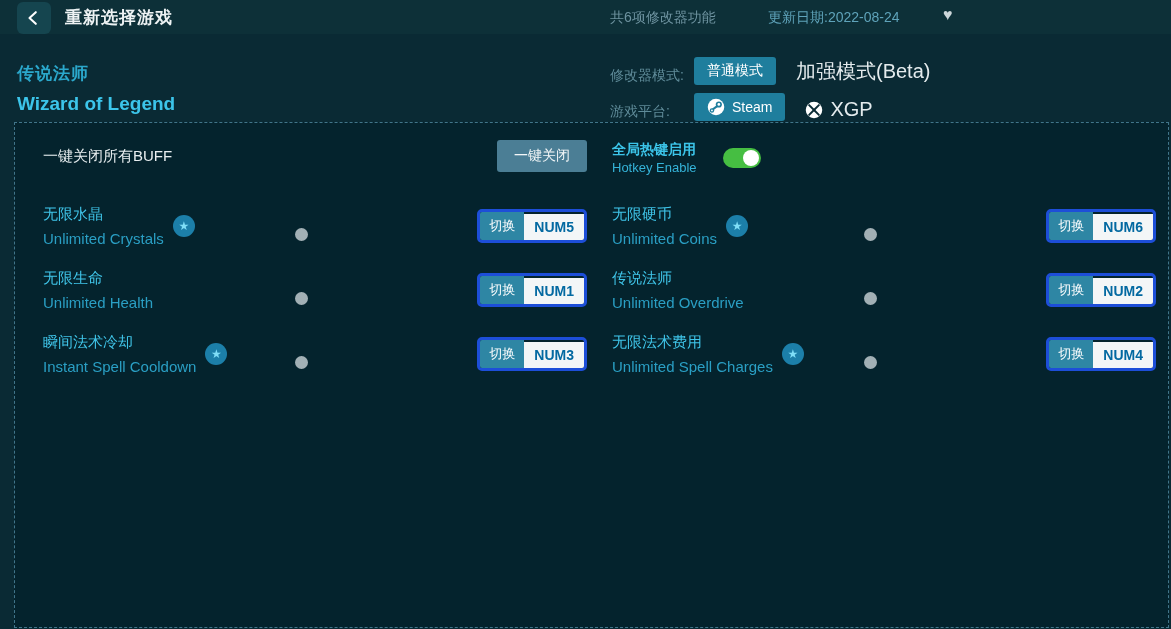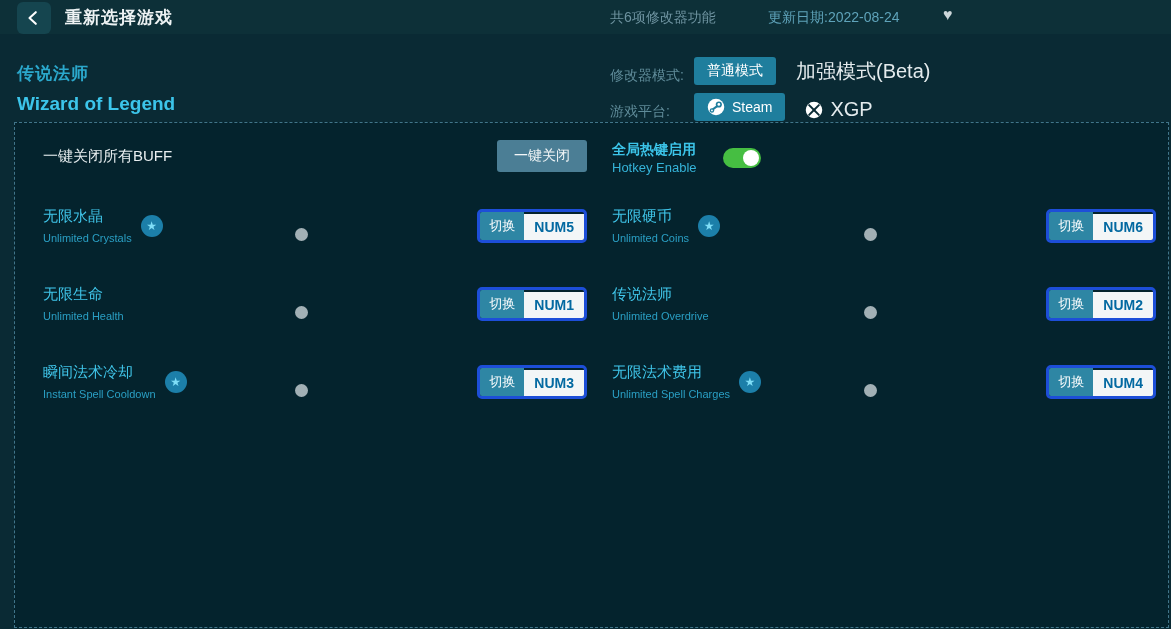--- a/index.html
+++ b/index.html
@@ -83,7 +83,7 @@
     background:#a2b0b5; border-radius:50%;
   }
 
-  .features { margin-top:32px; row-gap:41px; }
+  .features { margin-top:32px; row-gap:27px; }
   .feature-row { position:relative; height:37px; }
   .f-name { position:absolute; left:0; top:0; display:flex; align-items:center; height:37px; }
   .f-cn { font-size:15px; color:#40c6ea; }

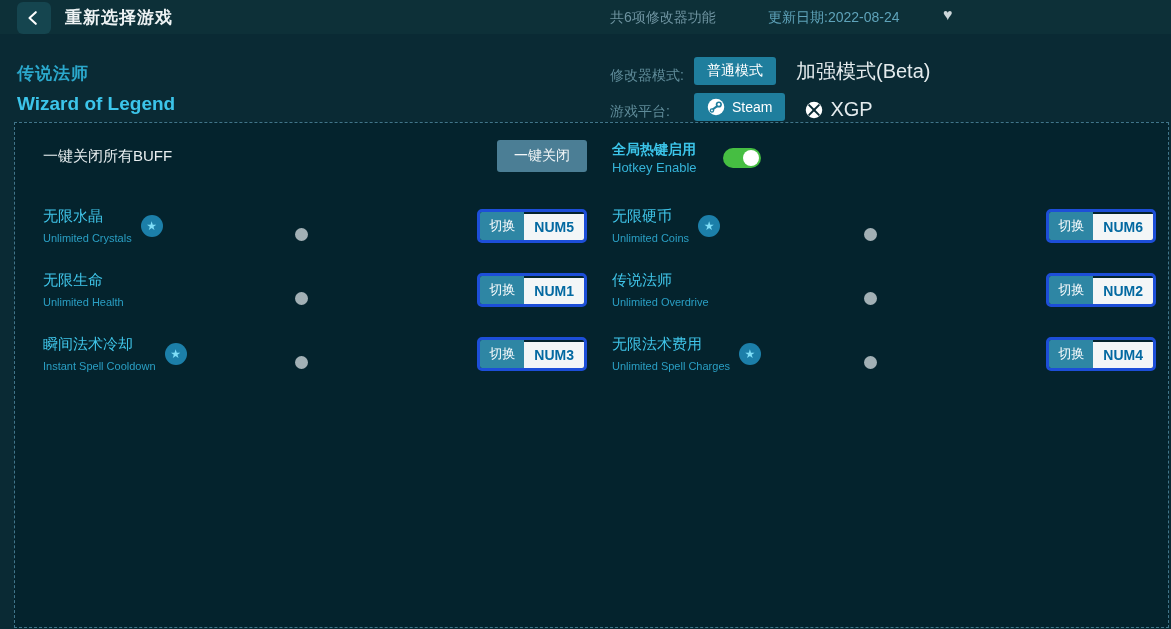--- a/index.html
+++ b/index.html
@@ -87,7 +87,7 @@
   .feature-row { position:relative; height:37px; }
   .f-name { position:absolute; left:0; top:0; display:flex; align-items:center; height:37px; }
   .f-cn { font-size:15px; color:#40c6ea; }
-  .f-en { font-size:11px; color:#2a9fc4; margin-top:6px; }
+  .f-en { font-size:15px; color:#2a9fc4; margin-top:6px; }
   .f-star {
     width:22px; height:22px; margin-left:9px; border-radius:50%;
     background:#1c7fa9; color:#7fdef7; font-size:12px;

